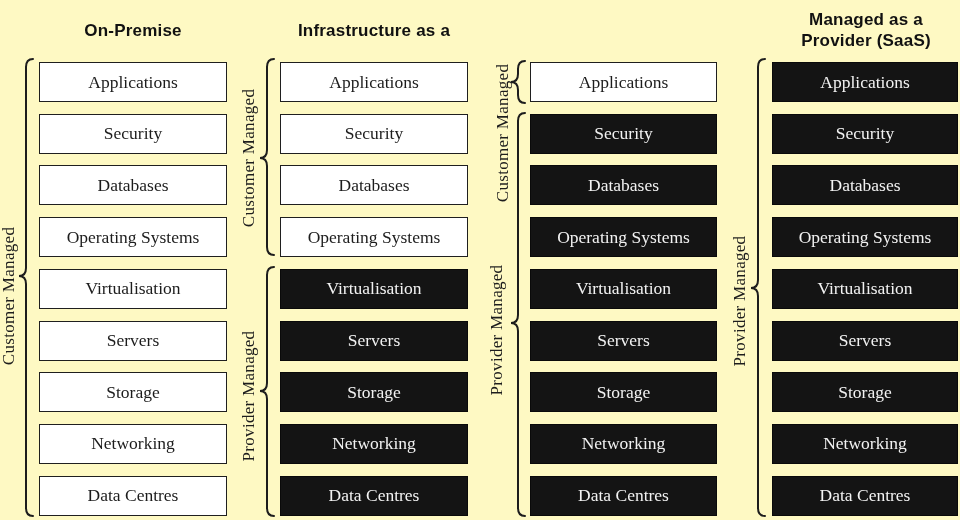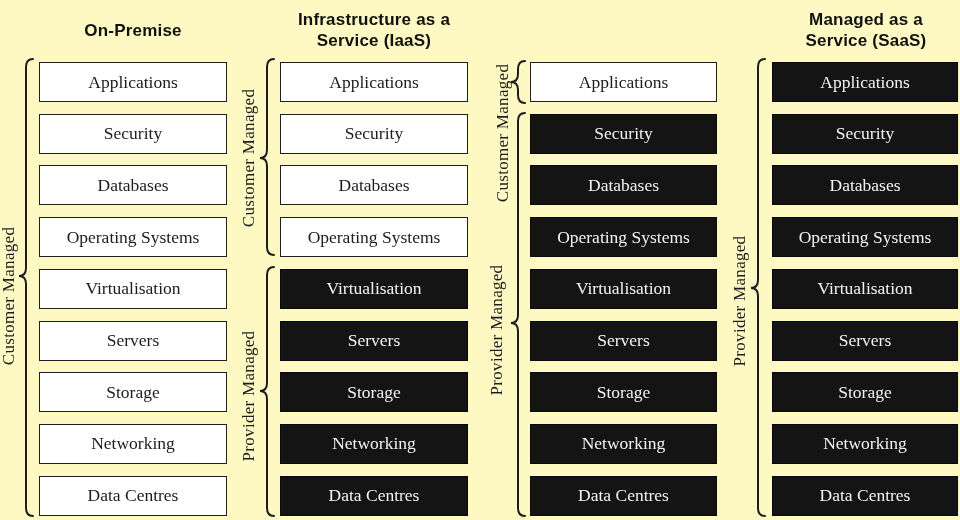--- a/index.html
+++ b/index.html
@@ -35,7 +35,6 @@
   </div>
   <div class="col-title" style="left:274px;width:200px;">
     <div>Infrastructure as a</div>
-    <div>Service (IaaS)</div>
   </div>
   <div class="col-title" style="left:766px;width:200px;">
     <div>Managed as a</div>

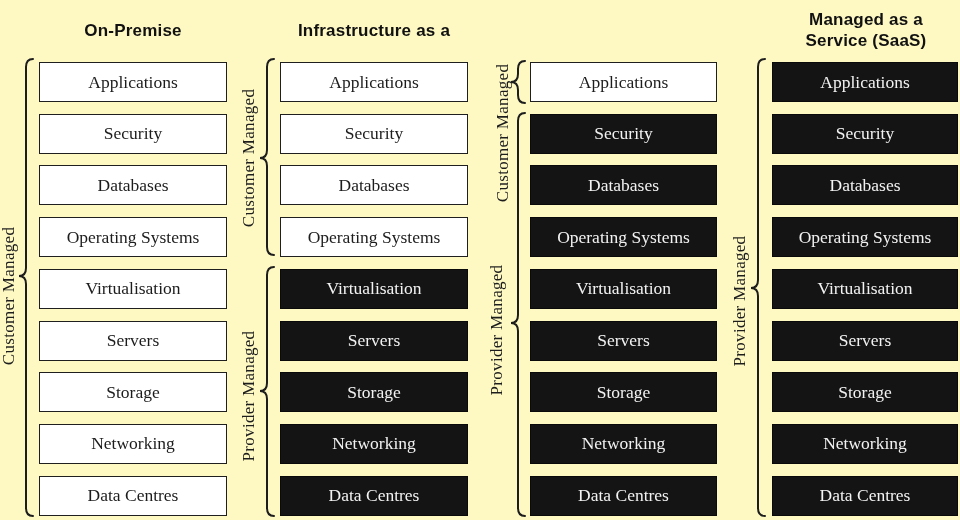--- a/index.html
+++ b/index.html
@@ -38,7 +38,7 @@
   </div>
   <div class="col-title" style="left:766px;width:200px;">
     <div>Managed as a</div>
-    <div>Service (SaaS)</div>
+    <div>Provider (SaaS)</div>
   </div>
 <div class="layer-box customer" style="left: 39px; top: 62px; width: 188px; height: 40px;">
       <span>Applications</span>

